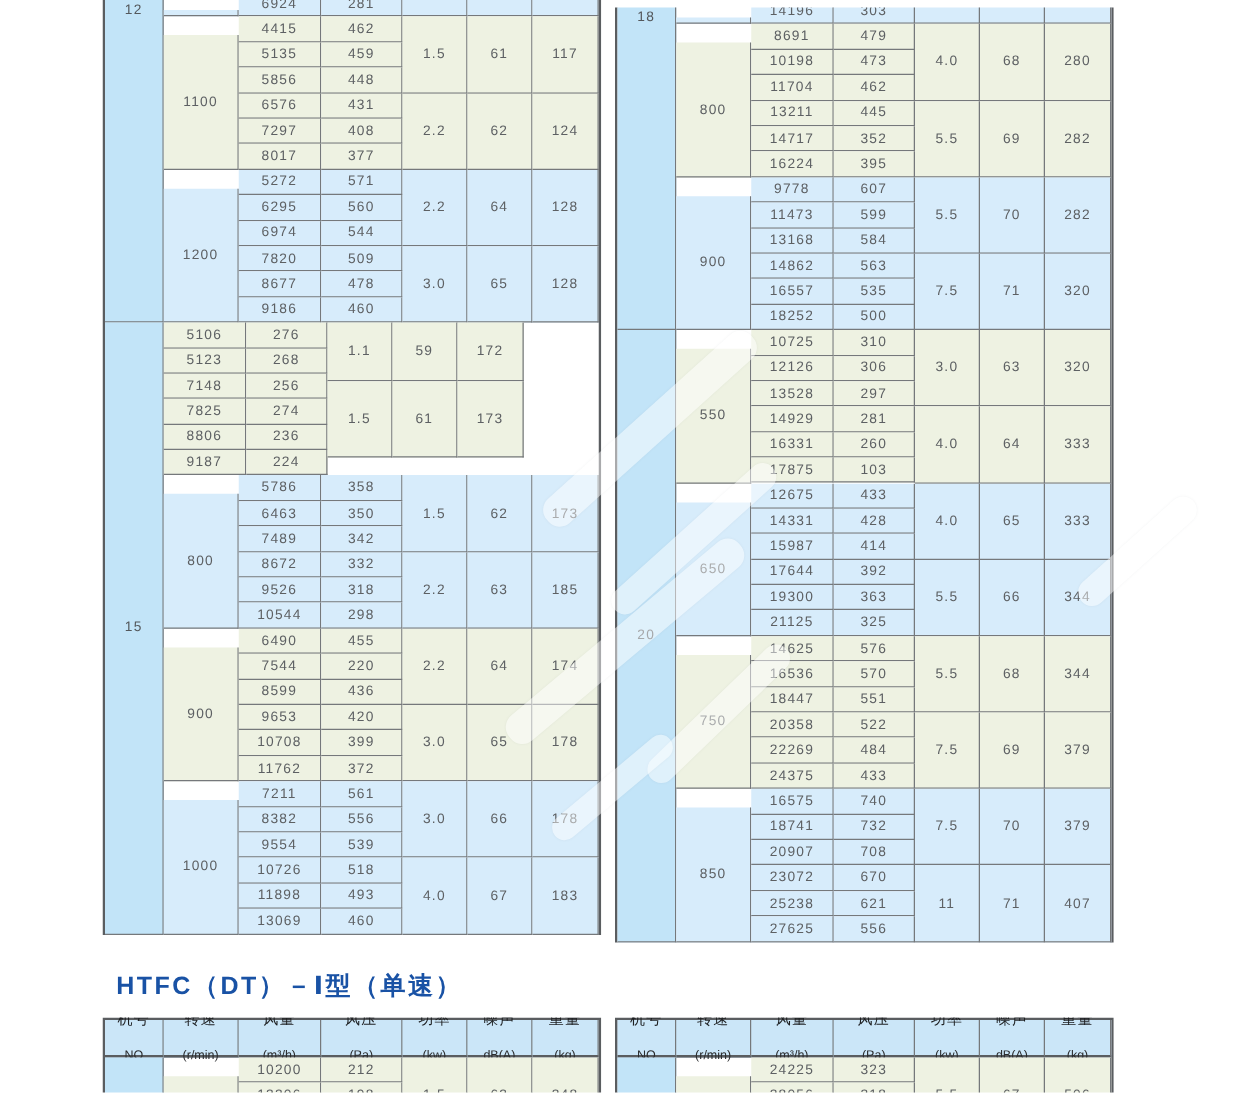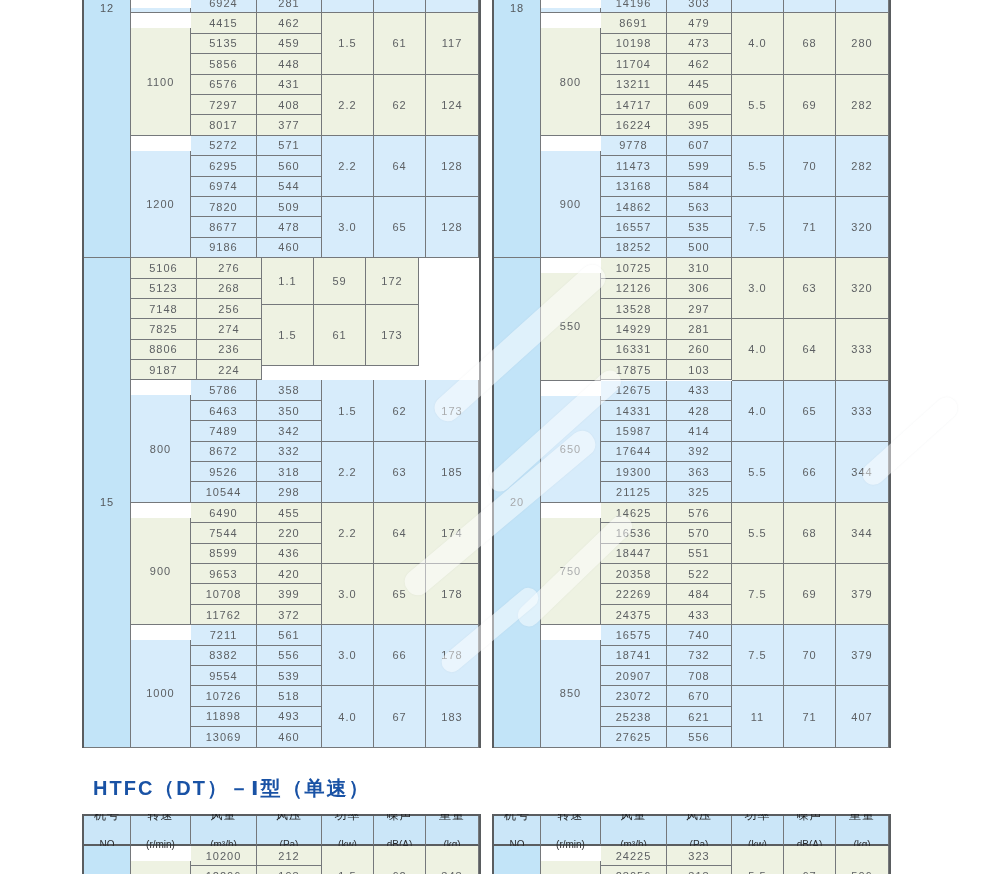--- a/index.html
+++ b/index.html
@@ -9,7 +9,7 @@
 
   .crop{position:absolute;overflow:hidden;}
   .crop-top-left {left:82px; top:0;    width:399px;height:748px;}
-  .crop-top-right{left:492px;top:0;    width:399px;height:748px;}
+  .crop-top-right{left:492px;top:6px;    width:399px;height:748px;}
   .crop-bot-left {left:82px; top:814px;width:399px;height:60px;}
   .crop-bot-right{left:492px;top:814px;width:399px;height:60px;}
 

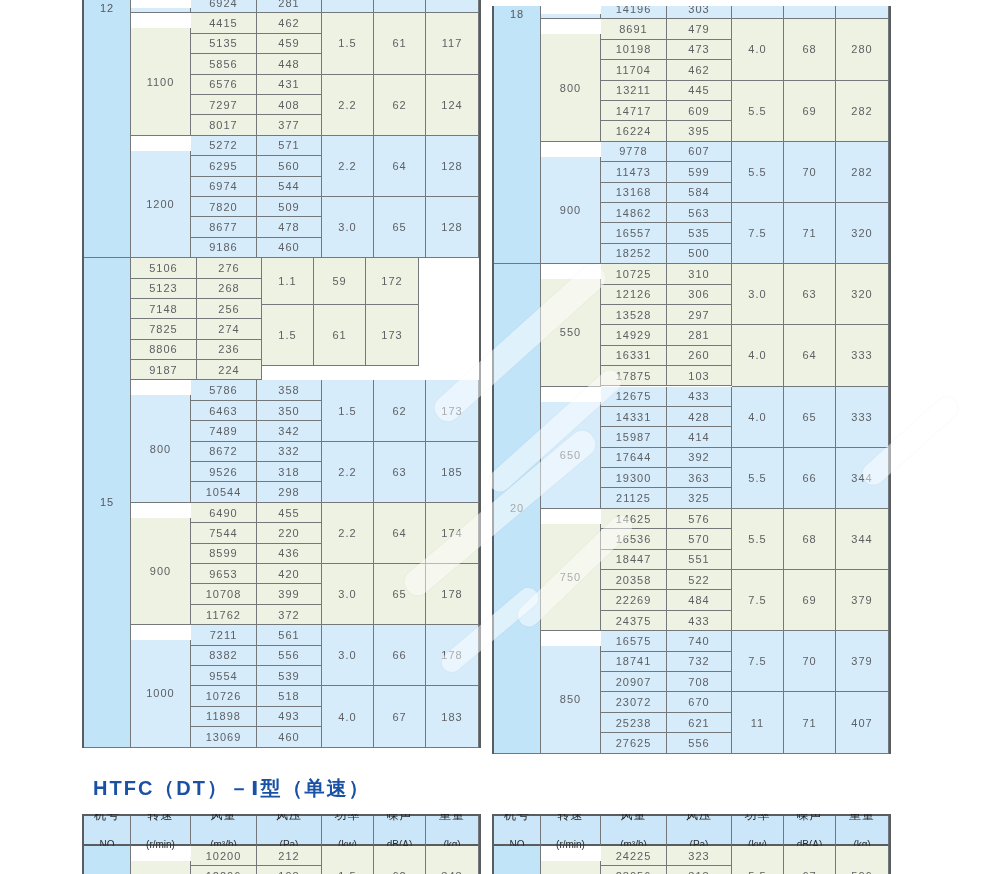--- a/index.html
+++ b/index.html
@@ -373,7 +373,7 @@
                 </div>
                 <div class="data-row">
                   <div class="cell flow">14717</div>
-                  <div class="cell press">609</div>
+                  <div class="cell press">352</div>
                 </div>
                 <div class="data-row">
                   <div class="cell flow">16224</div>

